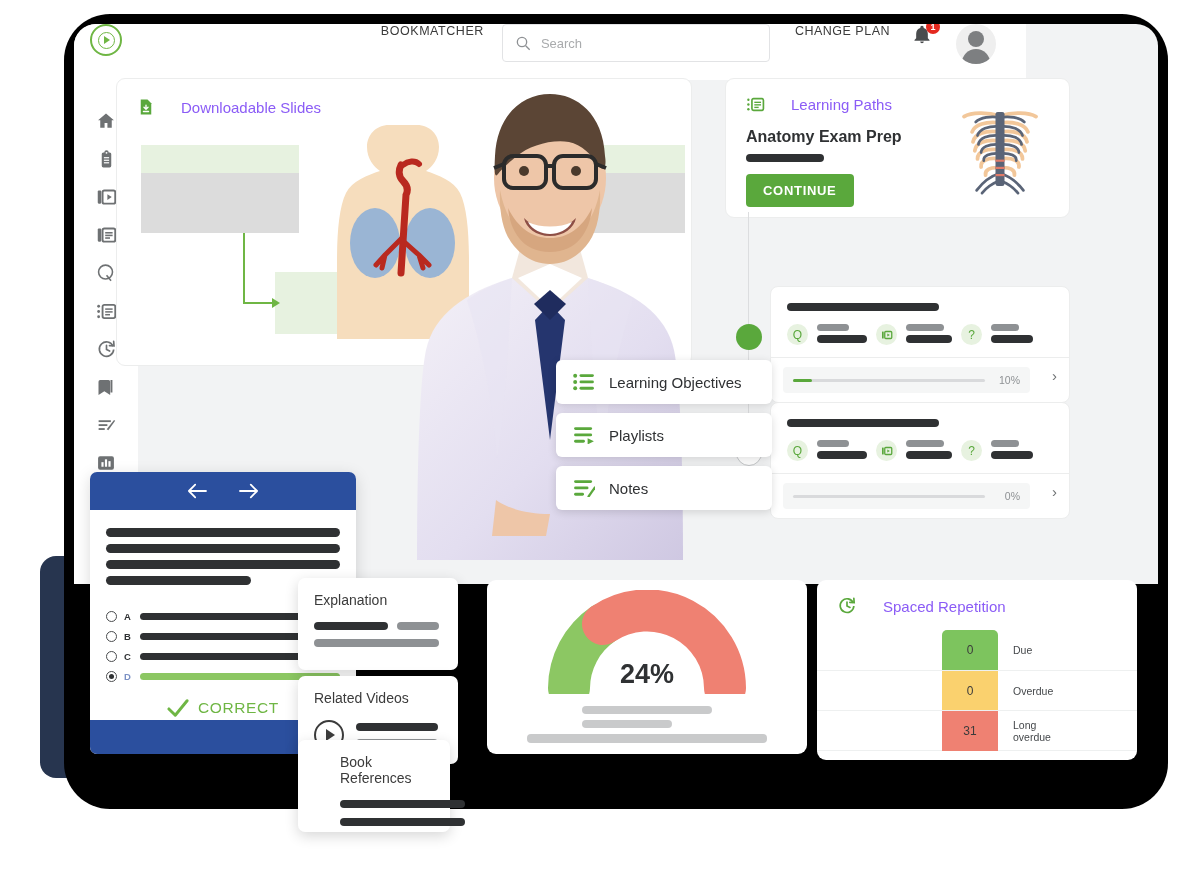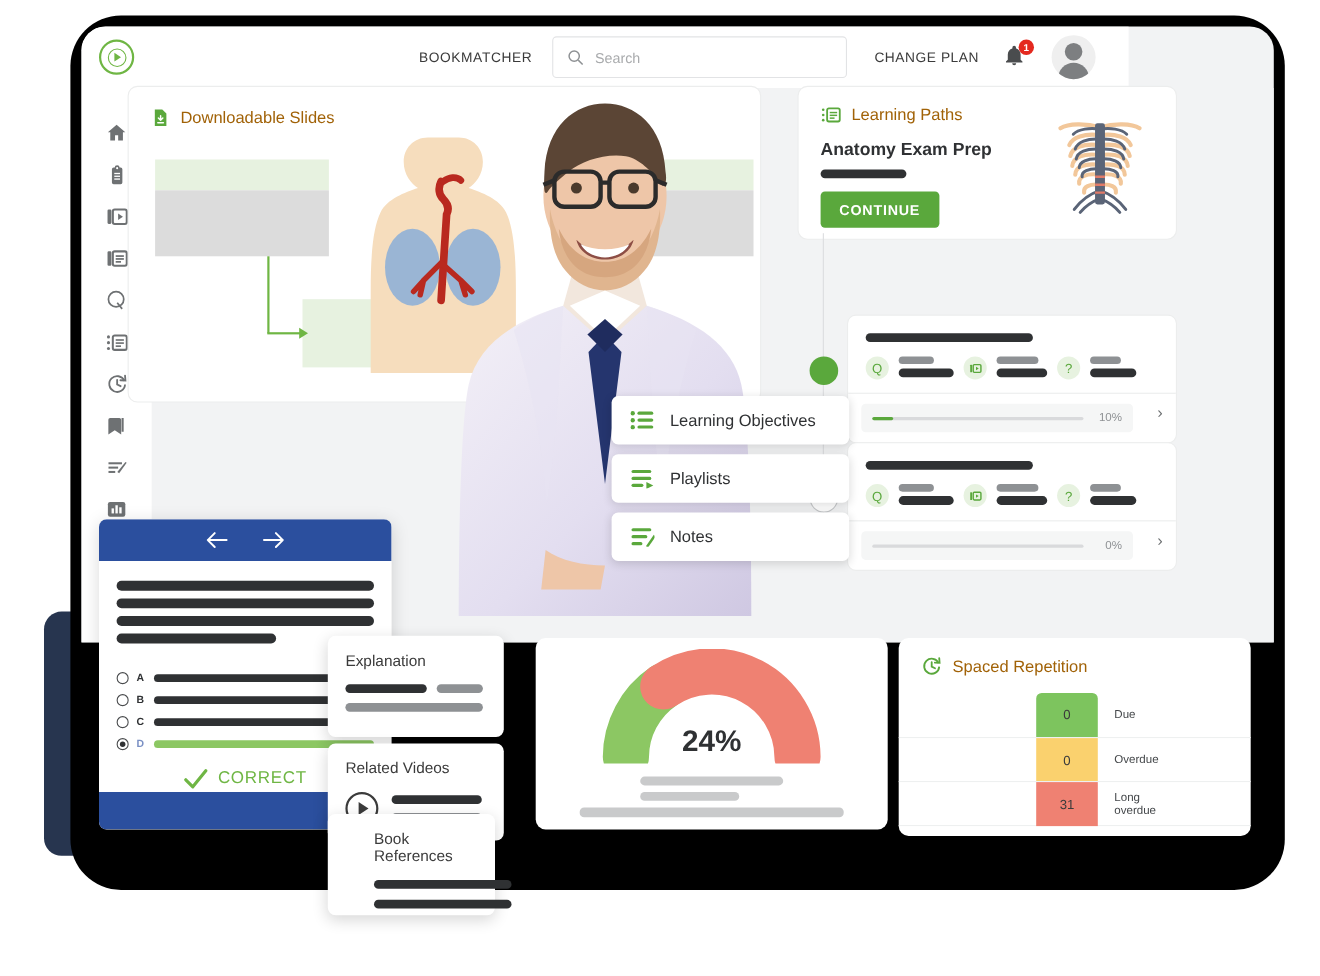--- a/index.html
+++ b/index.html
@@ -27,7 +27,7 @@
   
   .topbar {
     position: absolute; left: 0; top: 0; width: 952px; height: 56px;
-    background: #ffffff; display: flex; align-items: center;
+    background: #ffffff; display: flex; align-items: flex-start;
   }
   .logo-wrap { width: 64px; display: flex; justify-content: center; align-items: center; }
   .logo-circle {

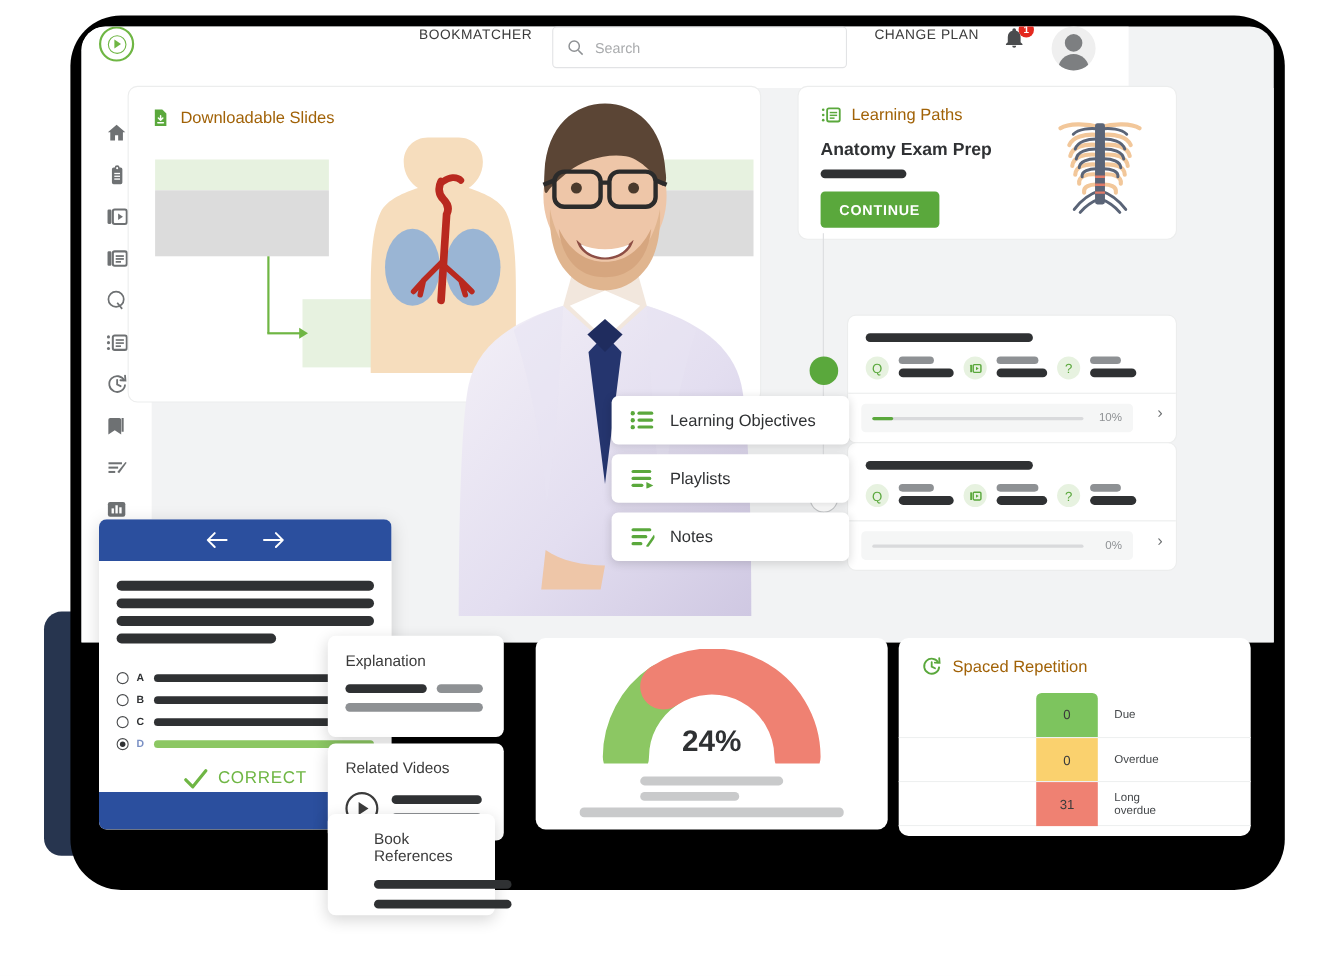--- a/index.html
+++ b/index.html
@@ -93,8 +93,8 @@
   }
   .card { background: #fff; border-radius: 9px; border: 1px solid #eceded; }
   .card-title {
-    display: flex; align-items: center; gap: 9px;
-    font-size: 15px; color: #a16207;
+    display: flex; align-items: center; gap: 26px;
+    font-size: 15px; color: #8b5cf6;
   }
 
   

